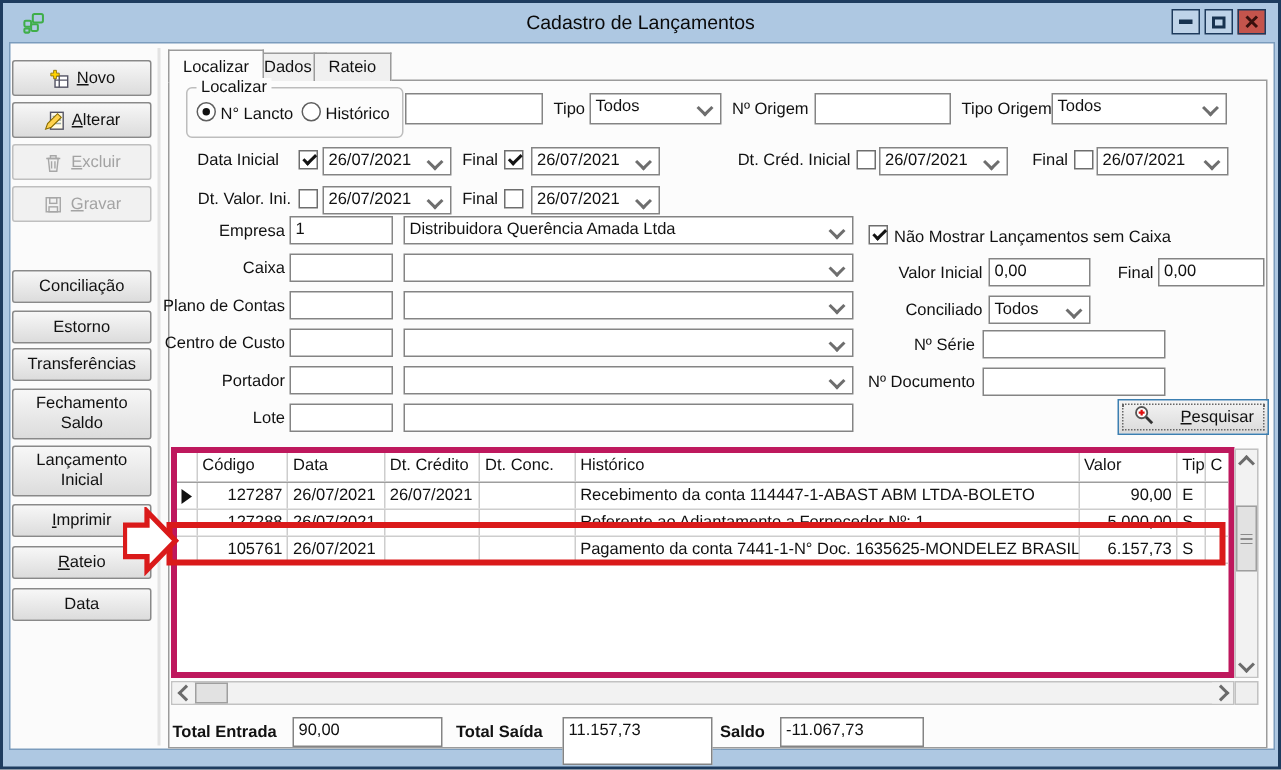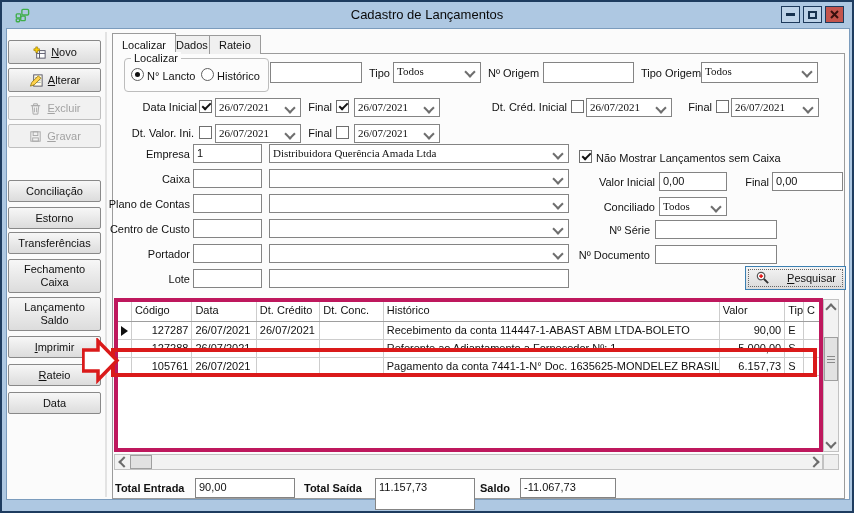--- a/index.html
+++ b/index.html
@@ -36,7 +36,7 @@
   .b{font-weight:bold;}
   .fld{position:absolute;box-sizing:border-box;background:#fff;border:1px solid #848484;
     padding:2px 3px;white-space:nowrap;overflow:hidden;line-height:13px;z-index:4;}
-  .combo{padding-right:32px;font-family:Liberation Serif, serif;}
+  .combo{padding-right:32px;}
   .combo::after{content:'';position:absolute;right:6px;top:5px;width:6px;height:6px;
     border-right:2px solid #6e6e6e;border-bottom:2px solid #6e6e6e;transform:rotate(45deg);}
   .cb{position:absolute;width:13px;height:13px;box-sizing:border-box;background:#fff;border:1px solid #6e6e6e;z-index:4;}

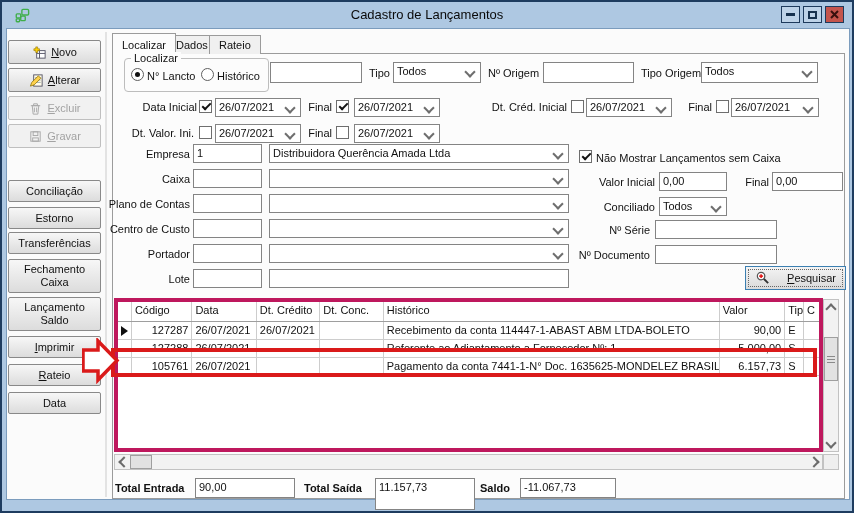--- a/index.html
+++ b/index.html
@@ -203,7 +203,7 @@
   <div class="lbl" style="left:639px;top:64px">Tipo Origem</div>
   <div class="fld combo" style="left:699px;top:60px;width:117px;height:21px">Todos</div>
 
-  <div class="lbl rlbl" style="left:111px;top:98px;width:84px">Data Inicial</div>
+  <div class="lbl rlbl" style="left:100px;top:98px;width:84px">Data Inicial</div>
   <div class="cb checked" style="left:197px;top:98px"></div>
   <div class="fld combo" style="left:213px;top:96px;width:86px;height:19px">26/07/2021</div>
   <div class="lbl rlbl" style="left:306px;top:98px;width:24px">Final</div>

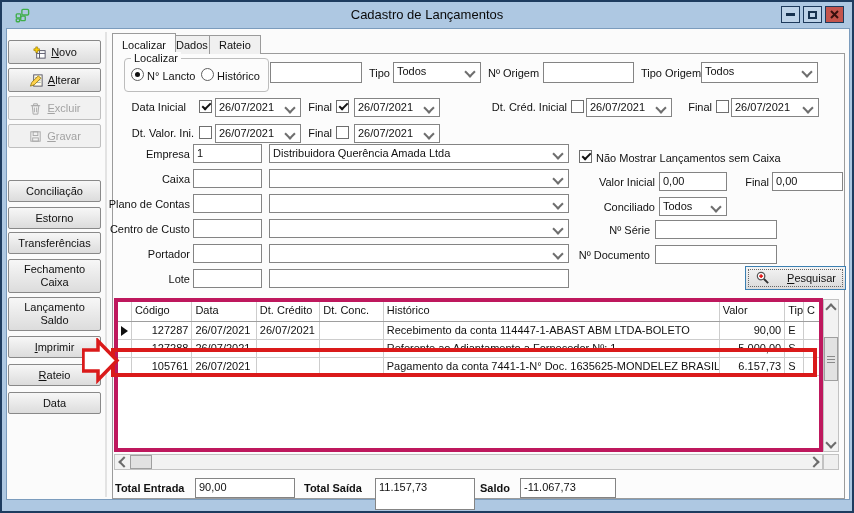--- a/index.html
+++ b/index.html
@@ -169,7 +169,7 @@
       <span>Transferências</span>
     </div>
   <div class="sbtn" style="top:257px;height:34px">
-      <span style="width:70px">Fechamento Caixa</span>
+      <span style="width:70px">Fechamento Saldo</span>
     </div>
   <div class="sbtn" style="top:295px;height:34px">
       <span style="width:76px">Lançamento Saldo</span>

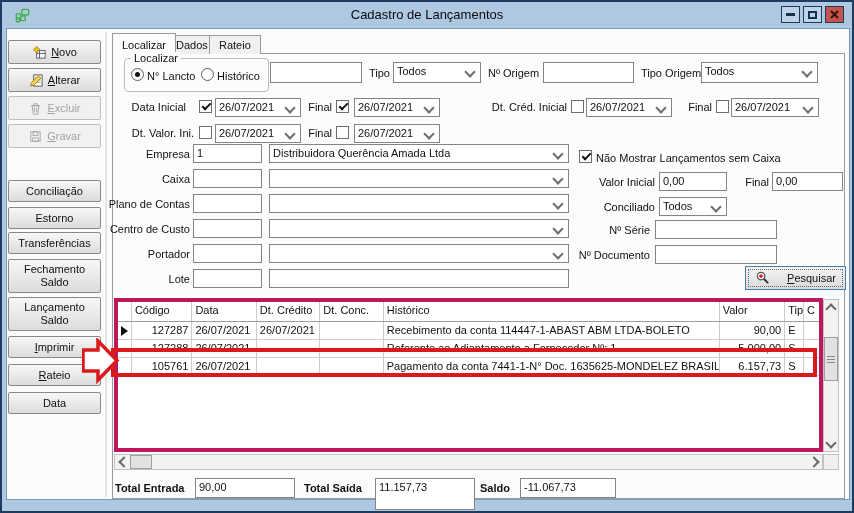--- a/index.html
+++ b/index.html
@@ -172,7 +172,7 @@
       <span style="width:70px">Fechamento Saldo</span>
     </div>
   <div class="sbtn" style="top:295px;height:34px">
-      <span style="width:76px">Lançamento Saldo</span>
+      <span style="width:76px">Lançamento Inicial</span>
     </div>
   <div class="sbtn" style="top:334px">
       <span><u>I</u>mprimir</span>

